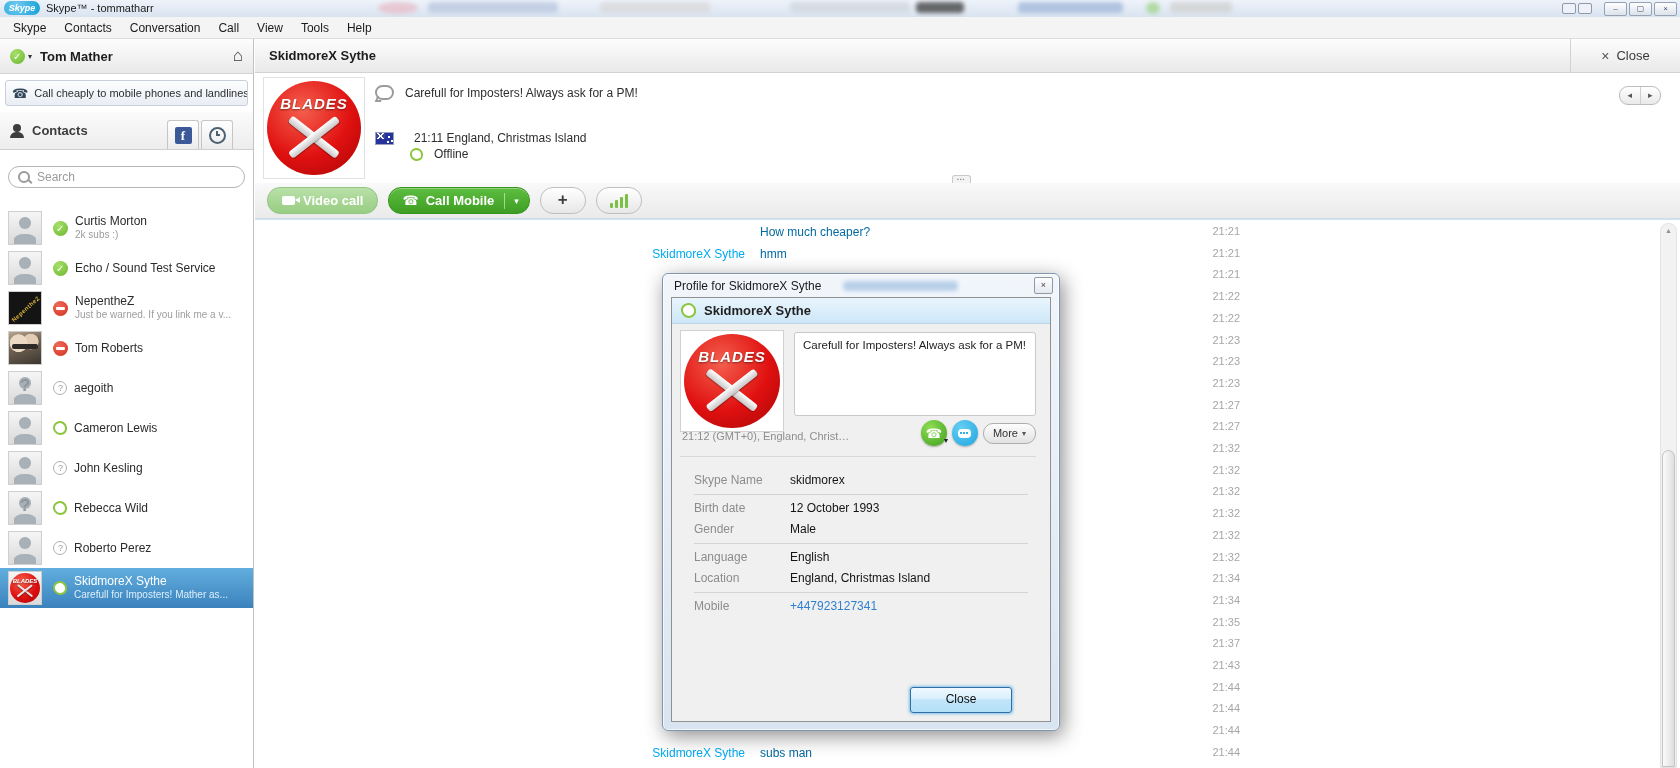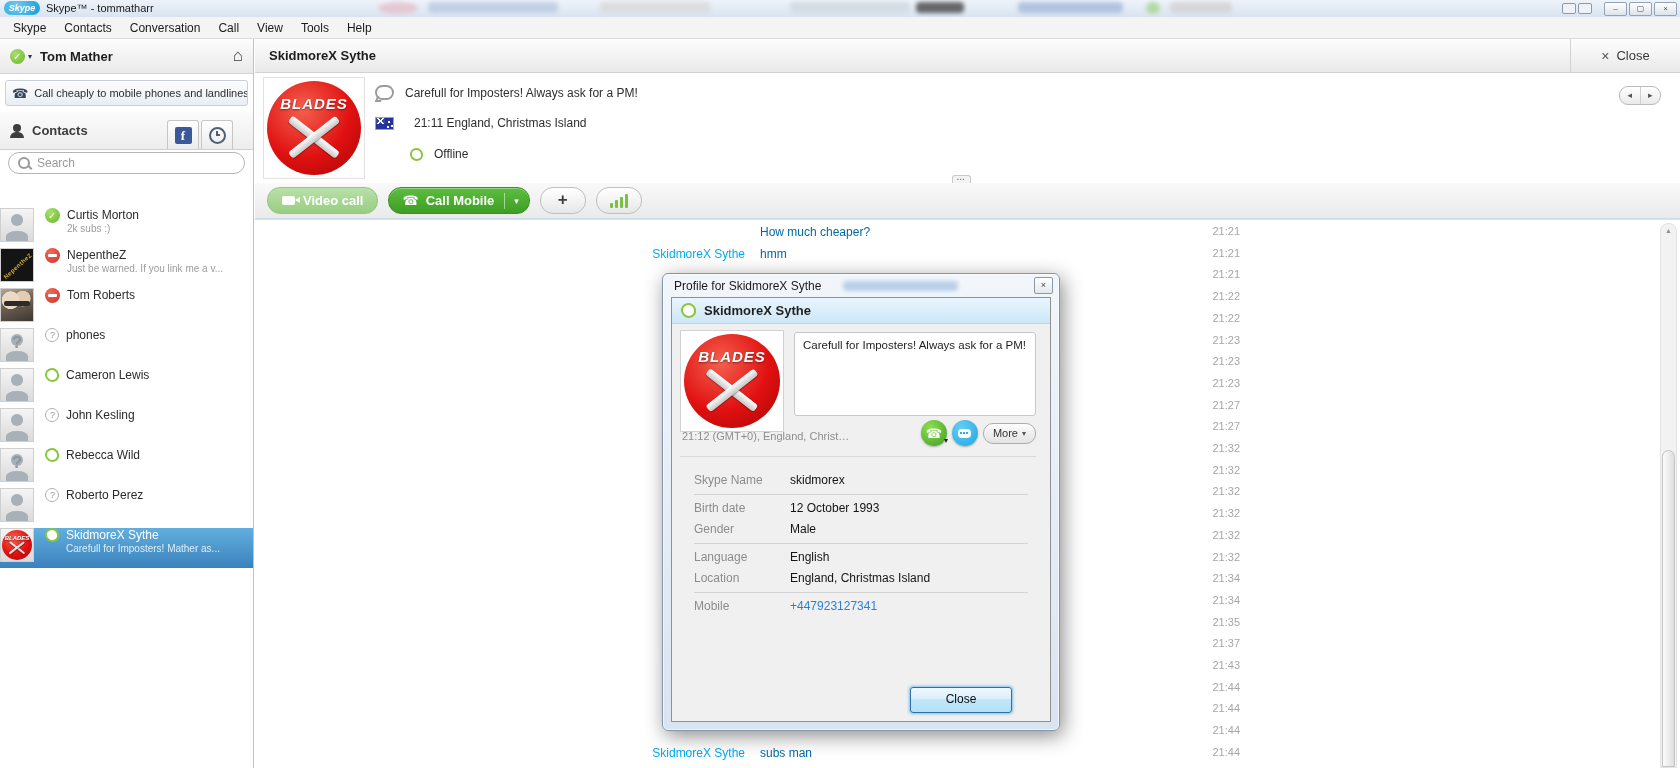--- a/index.html
+++ b/index.html
@@ -391,7 +391,7 @@
     <span class="bubble-icon"></span>
     <span>Carefull for Imposters! Always ask for a PM!</span>
   </div>
-  <div class="ps-row" style="top:43px;gap:20px;">
+  <div class="ps-row" style="top:58px;gap:20px;">
     <span class="flag"></span>
     <span>21:11 England, Christmas Island</span>
   </div>

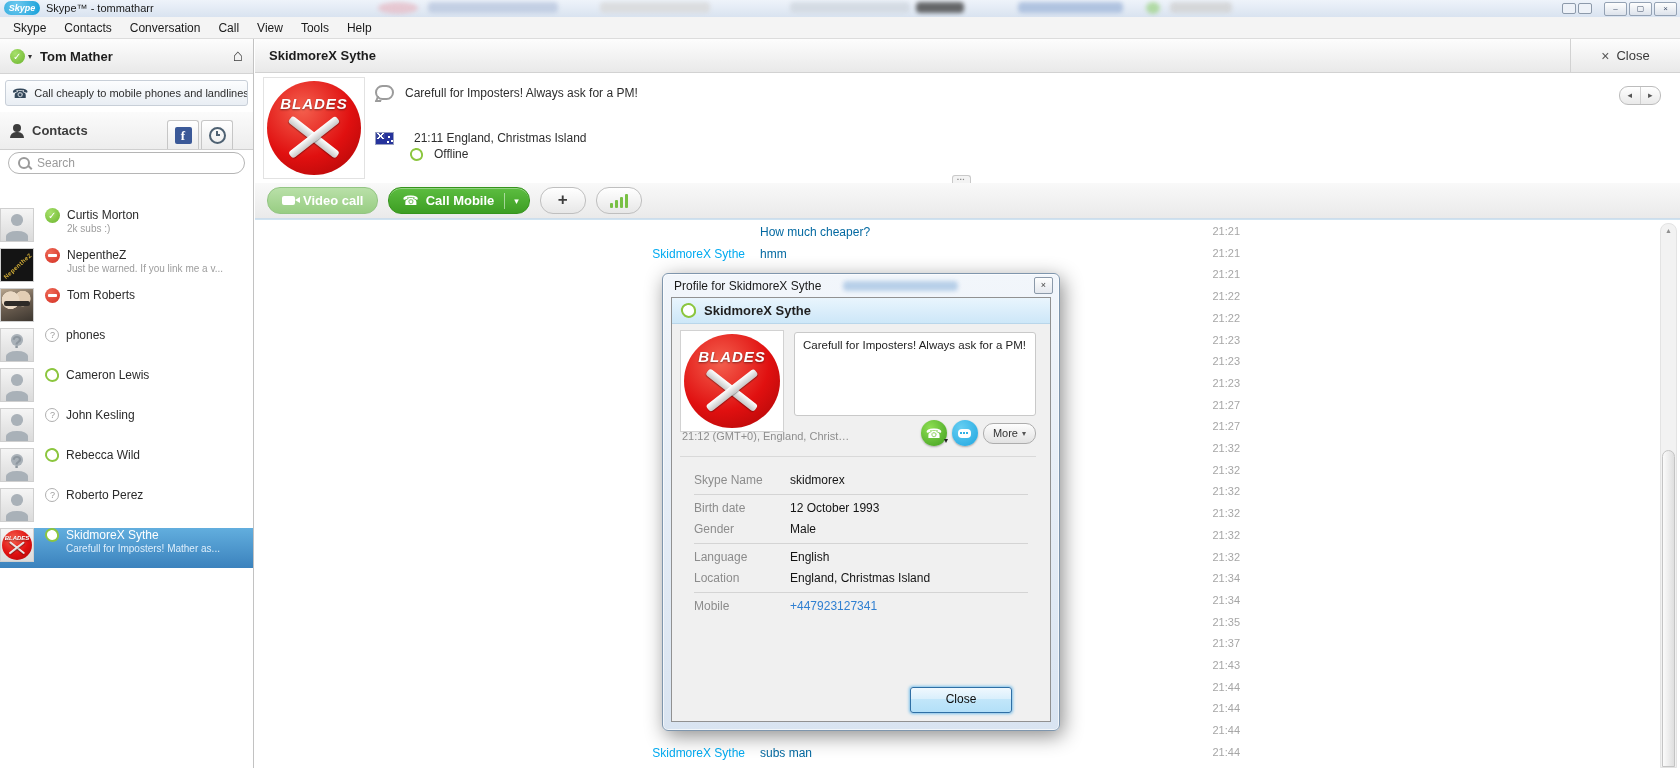--- a/index.html
+++ b/index.html
@@ -59,7 +59,7 @@
   .clock-icon{width:13px;height:13px;border:2px solid #4e6172;border-radius:50%;position:relative;}
   .clock-icon:after{content:"";position:absolute;left:5px;top:2px;width:2px;height:5px;background:#4e6172;}
   .clock-icon:before{content:"";position:absolute;left:5px;top:5px;width:4px;height:2px;background:#4e6172;}
-  .search-wrap{margin:2px 8px;position:relative;}
+  .search-wrap{margin:16px 8px;position:relative;}
   .search-input{width:100%;height:22px;box-sizing:border-box;border:1px solid #b5b5b5;border-radius:11px;
                 padding:0 8px 0 28px;font-size:12px;color:#555;background:#fff;outline:none;}
   .search-input::placeholder{color:#9b9b9b;}

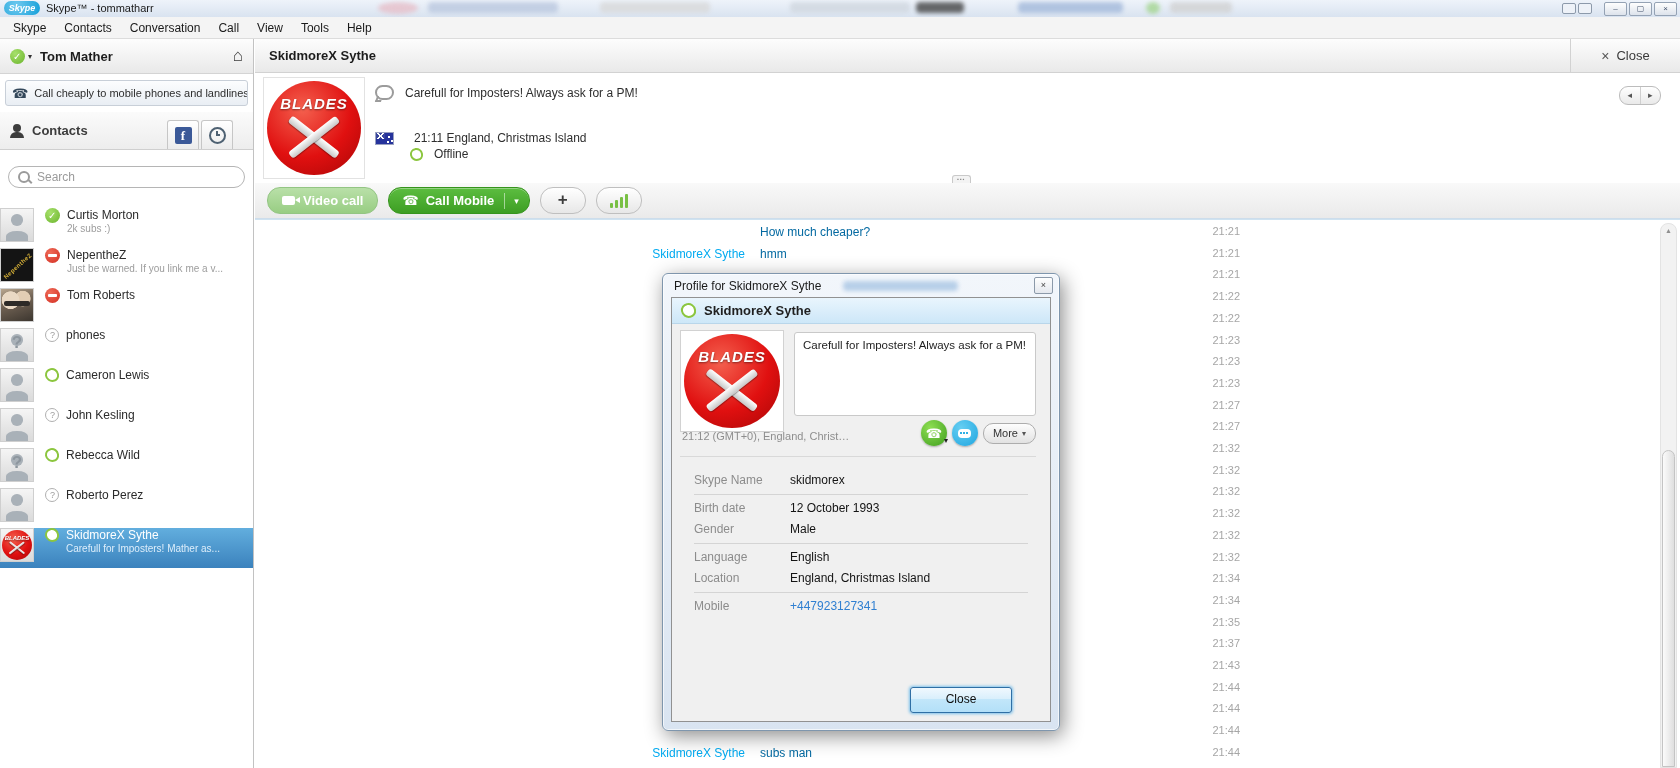--- a/index.html
+++ b/index.html
@@ -66,7 +66,7 @@
   .mag{position:absolute;left:10px;top:5px;width:8px;height:8px;border:2px solid #9a9a9a;border-radius:50%;}
   .mag:after{content:"";position:absolute;right:-3px;bottom:-3px;width:2px;height:5px;background:#9a9a9a;transform:rotate(-45deg);}
   .contact-list{position:absolute;top:169px;left:0;right:0;}
-  .c-row{height:40px;display:flex;padding:0 4px 0 0;box-sizing:border-box;}
+  .c-row{height:40px;display:flex;align-items:center;padding:0 4px 0 8px;box-sizing:border-box;}
   .c-row.selected{background:linear-gradient(#62aede,#3b82bd);}
   .c-row.selected .c-name{color:#fff;}
   .c-row.selected .c-mood{color:#ddeefb;}

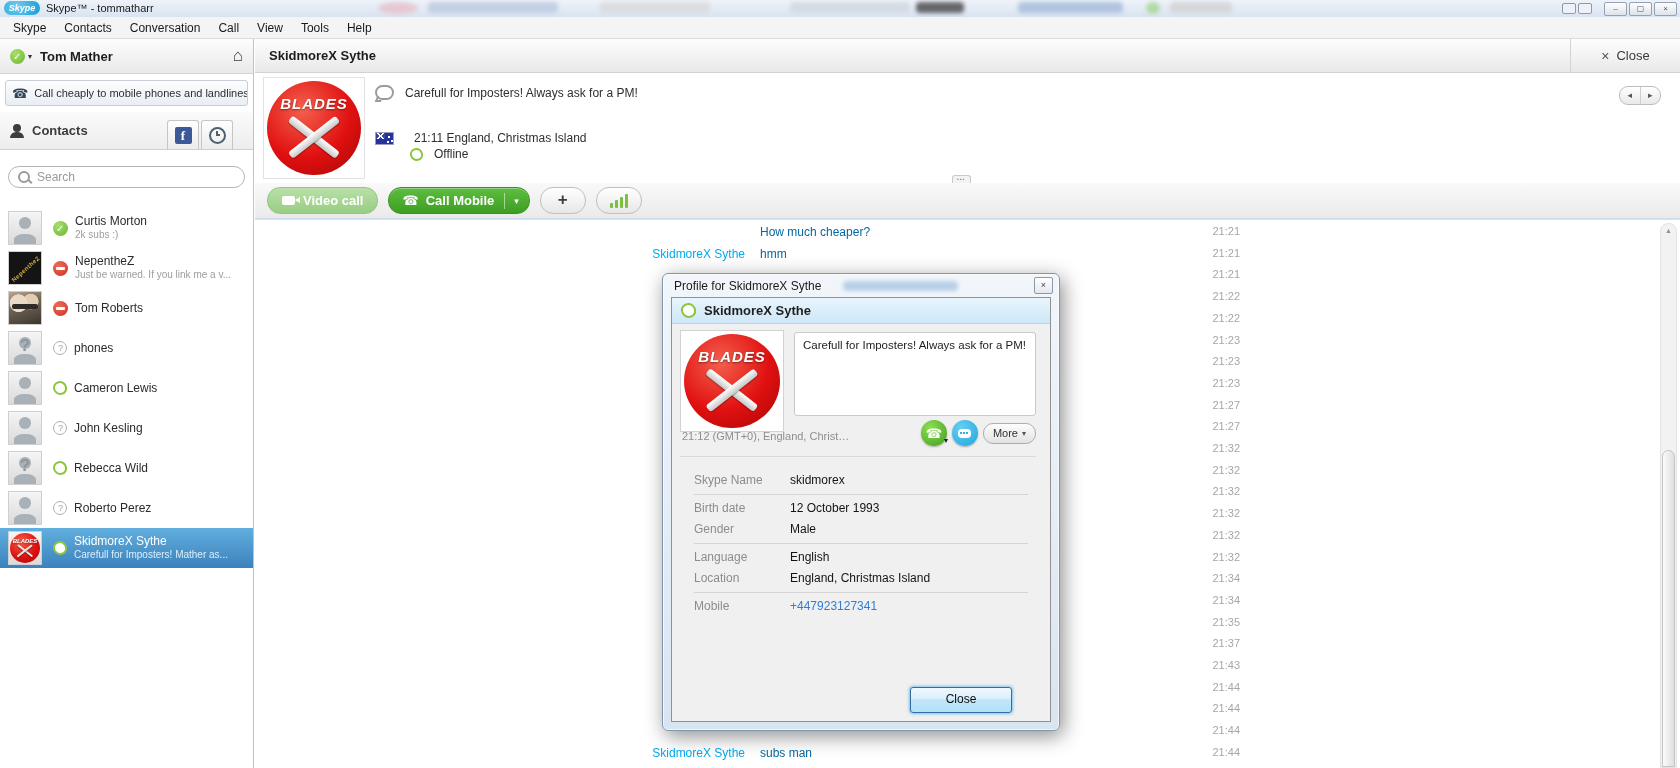--- a/index.html
+++ b/index.html
@@ -280,6 +280,16 @@
   </div>
       <div class="c-row">
     <div class="c-av av-box">
+          <div class="sil"></div>
+        </div>
+    <span class="st c-st st-available"></span>
+    <div class="c-names">
+      <div class="c-name">Echo / Sound Test Service</div>
+
+    </div>
+  </div>
+      <div class="c-row">
+    <div class="c-av av-box">
           <div class="nep">
             <span>NepentheZ</span>
           </div>

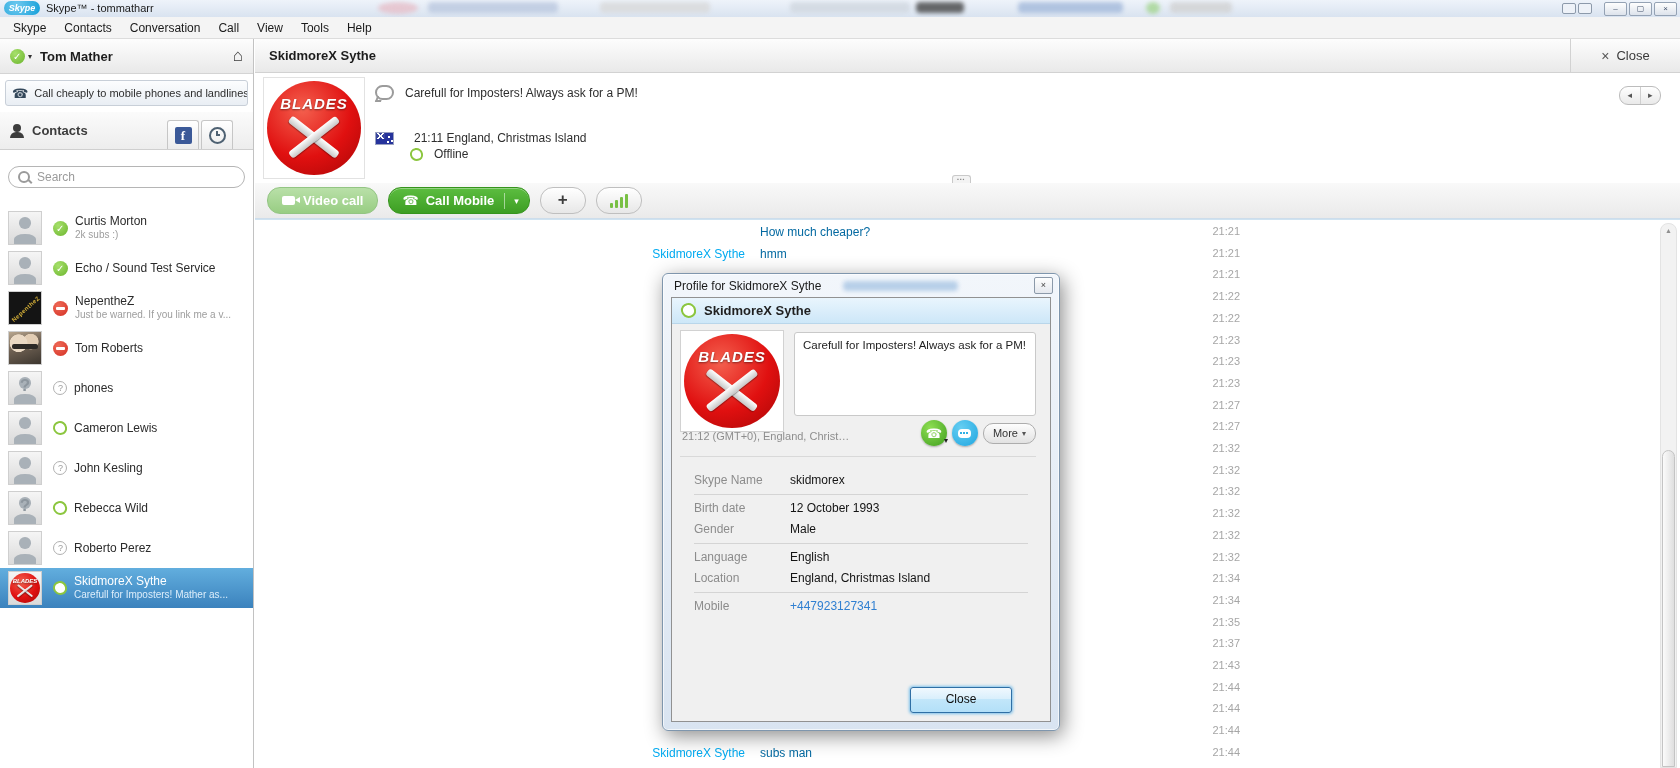--- a/index.html
+++ b/index.html
@@ -318,7 +318,7 @@
         </div>
     <span class="st c-st st-pending"></span>
     <div class="c-names">
-      <div class="c-name">phones</div>
+      <div class="c-name">aegoith</div>
 
     </div>
   </div>

